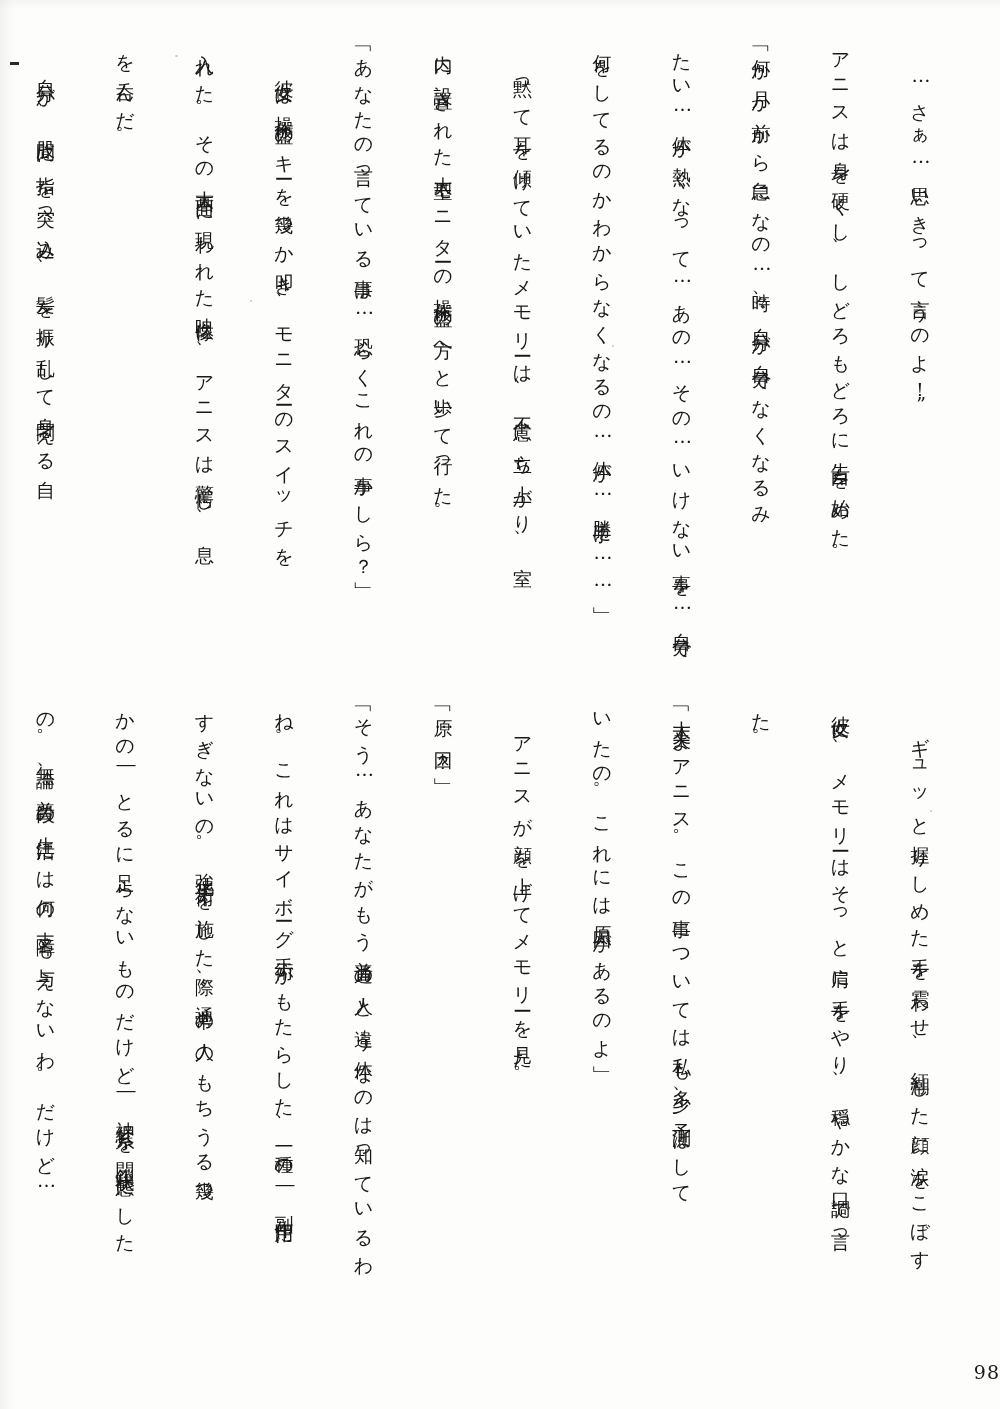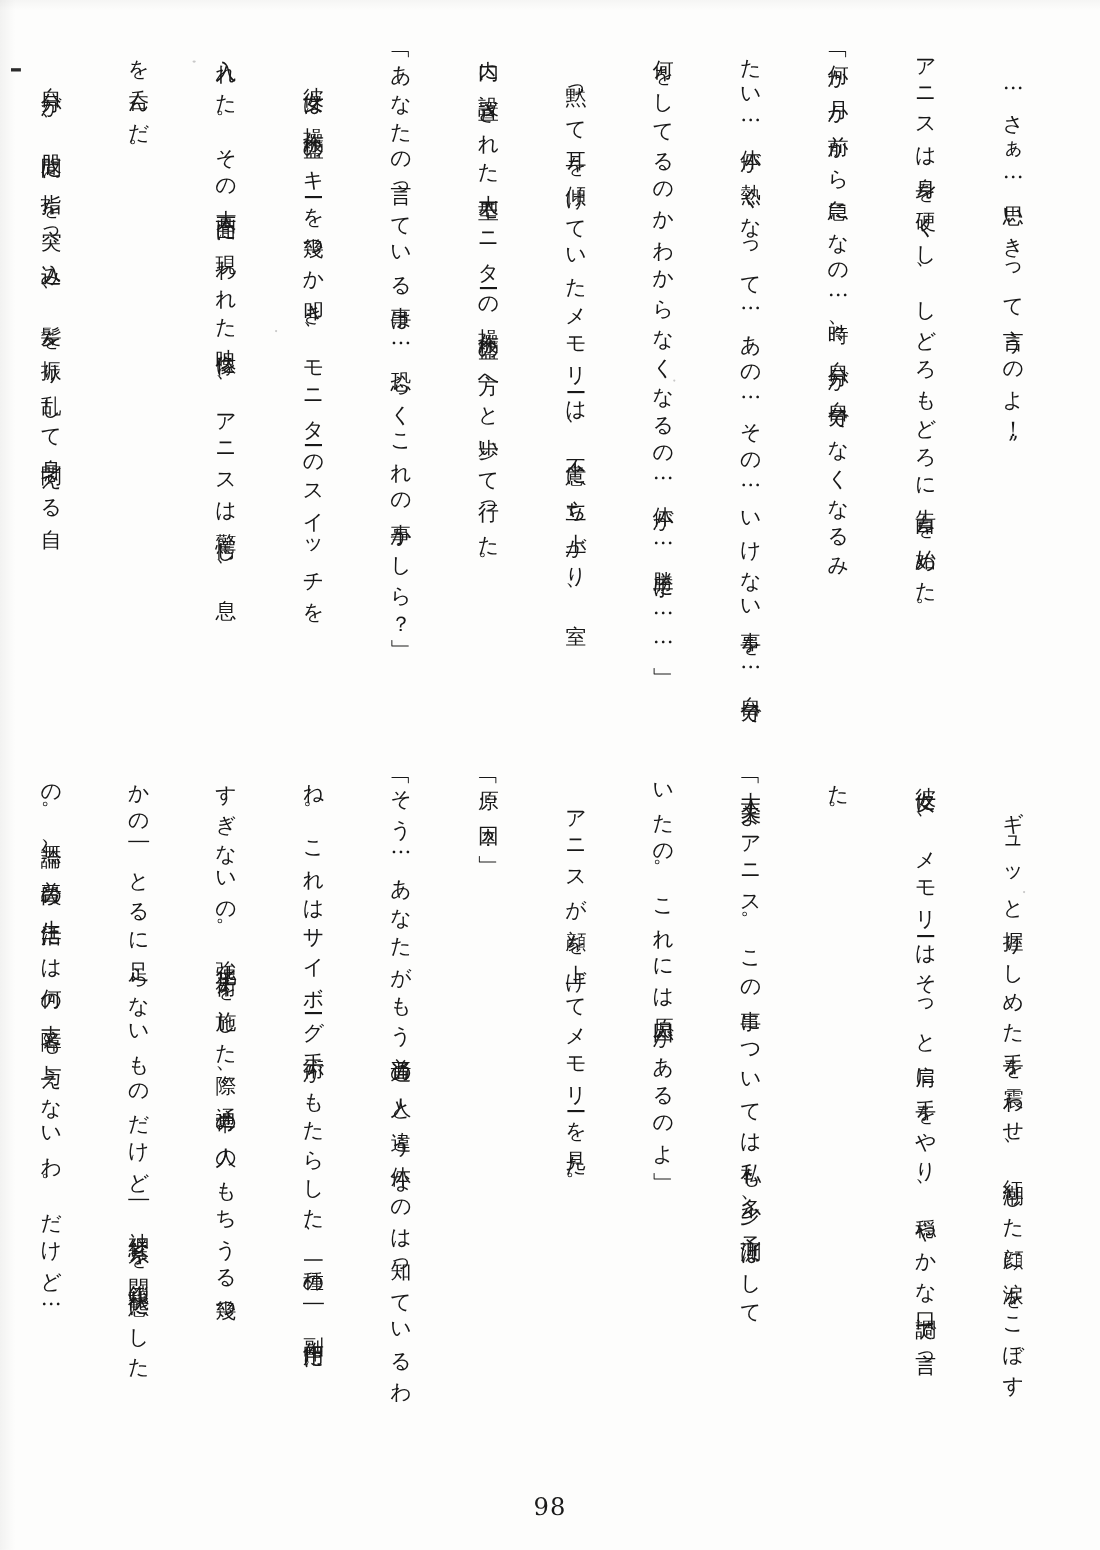--- a/index.html
+++ b/index.html
@@ -91,9 +91,9 @@
     left: 0;
     right: 0;
     bottom: 26px;
-    text-align: center;
+    text-align: right;
     font-family: "DejaVu Serif", "Liberation Serif", serif;
-    font-size: 22px;
+    font-size: 19px;
     letter-spacing: 1px;
     color: #1a1a1a;
   }

